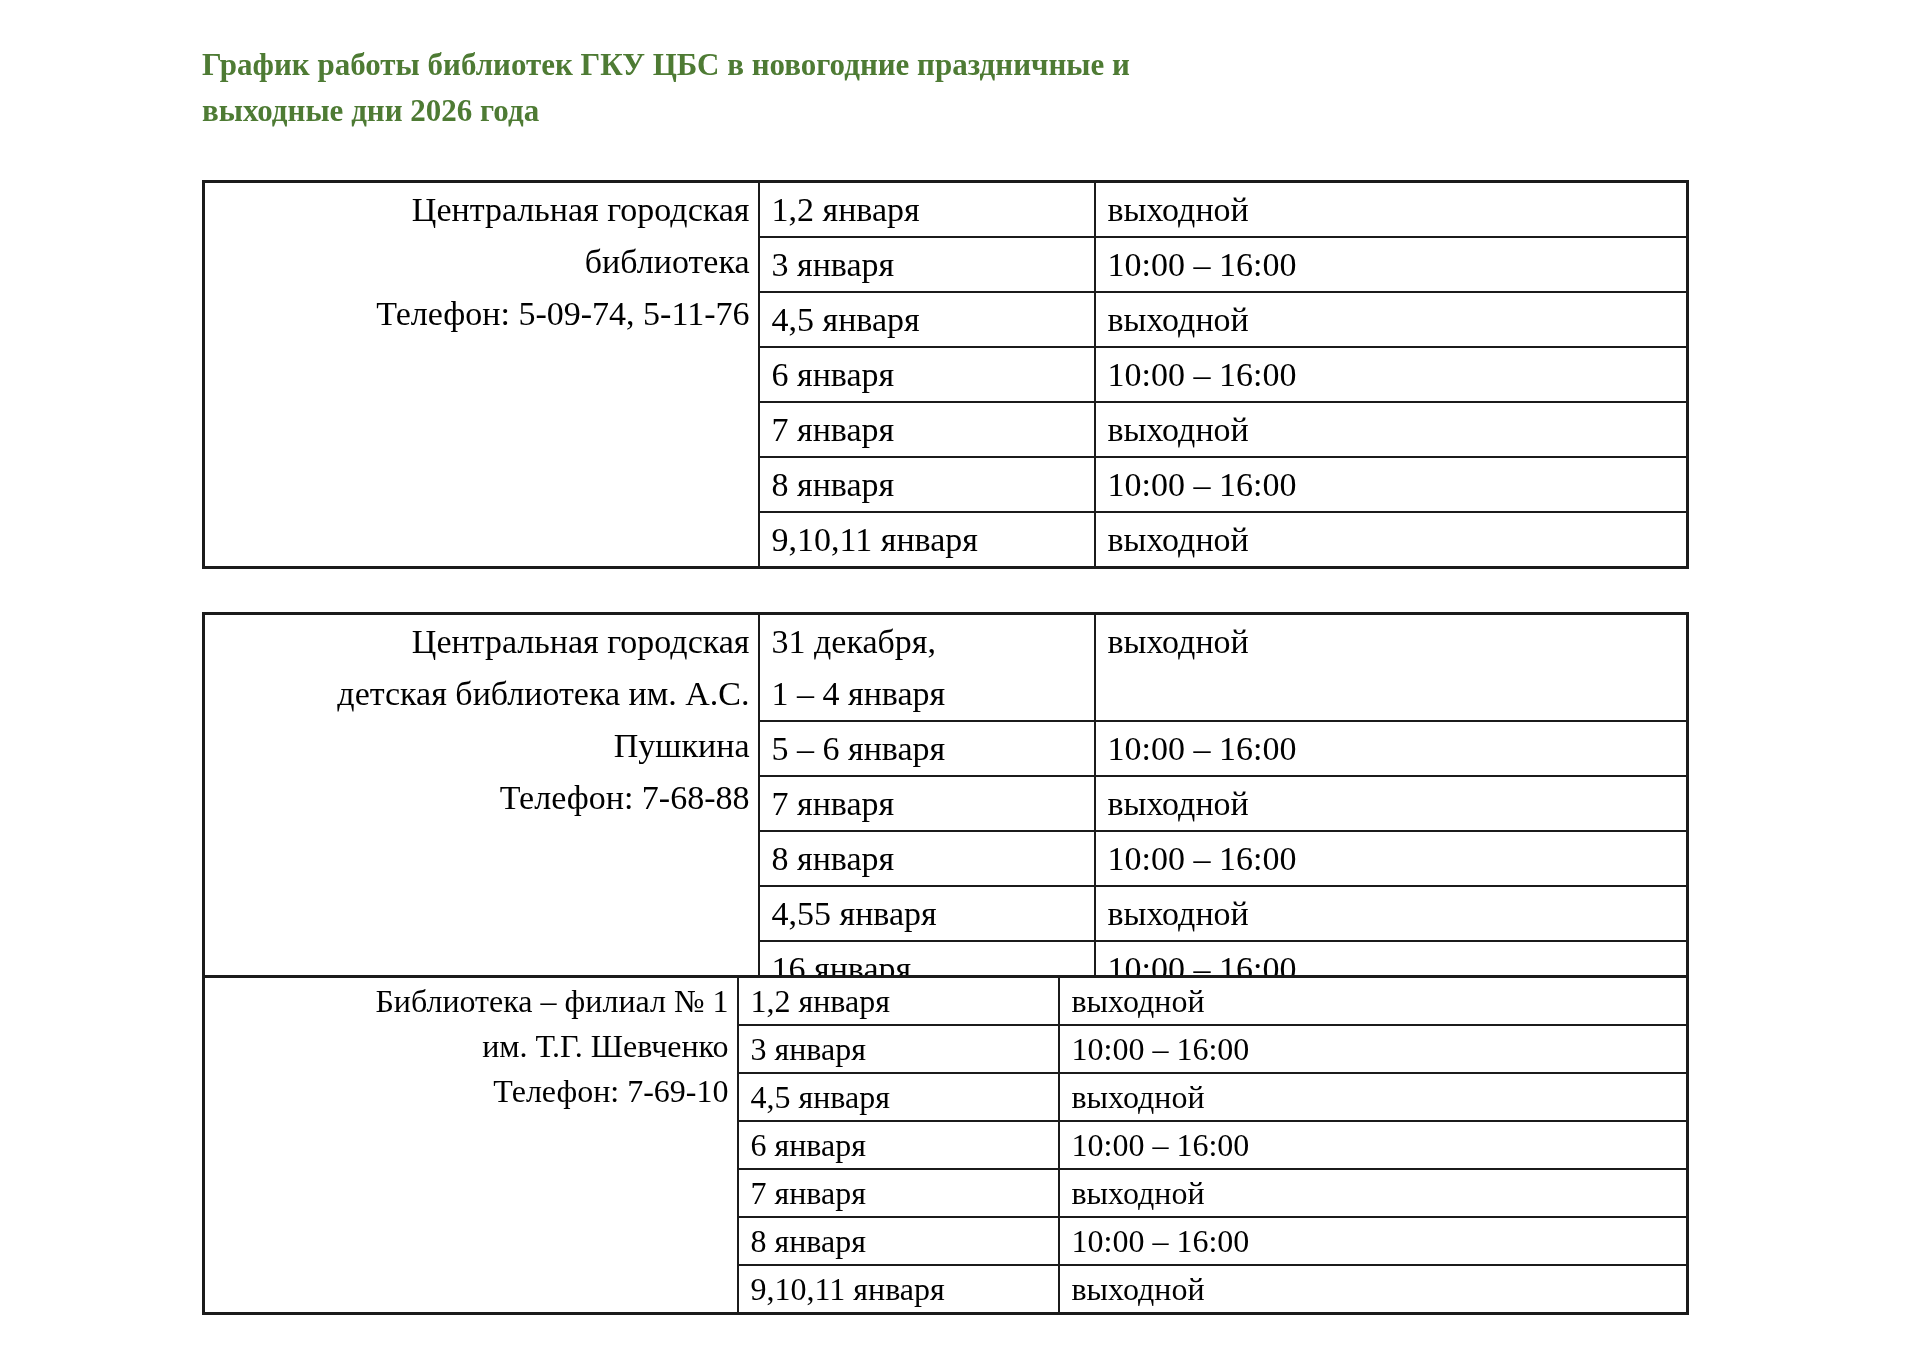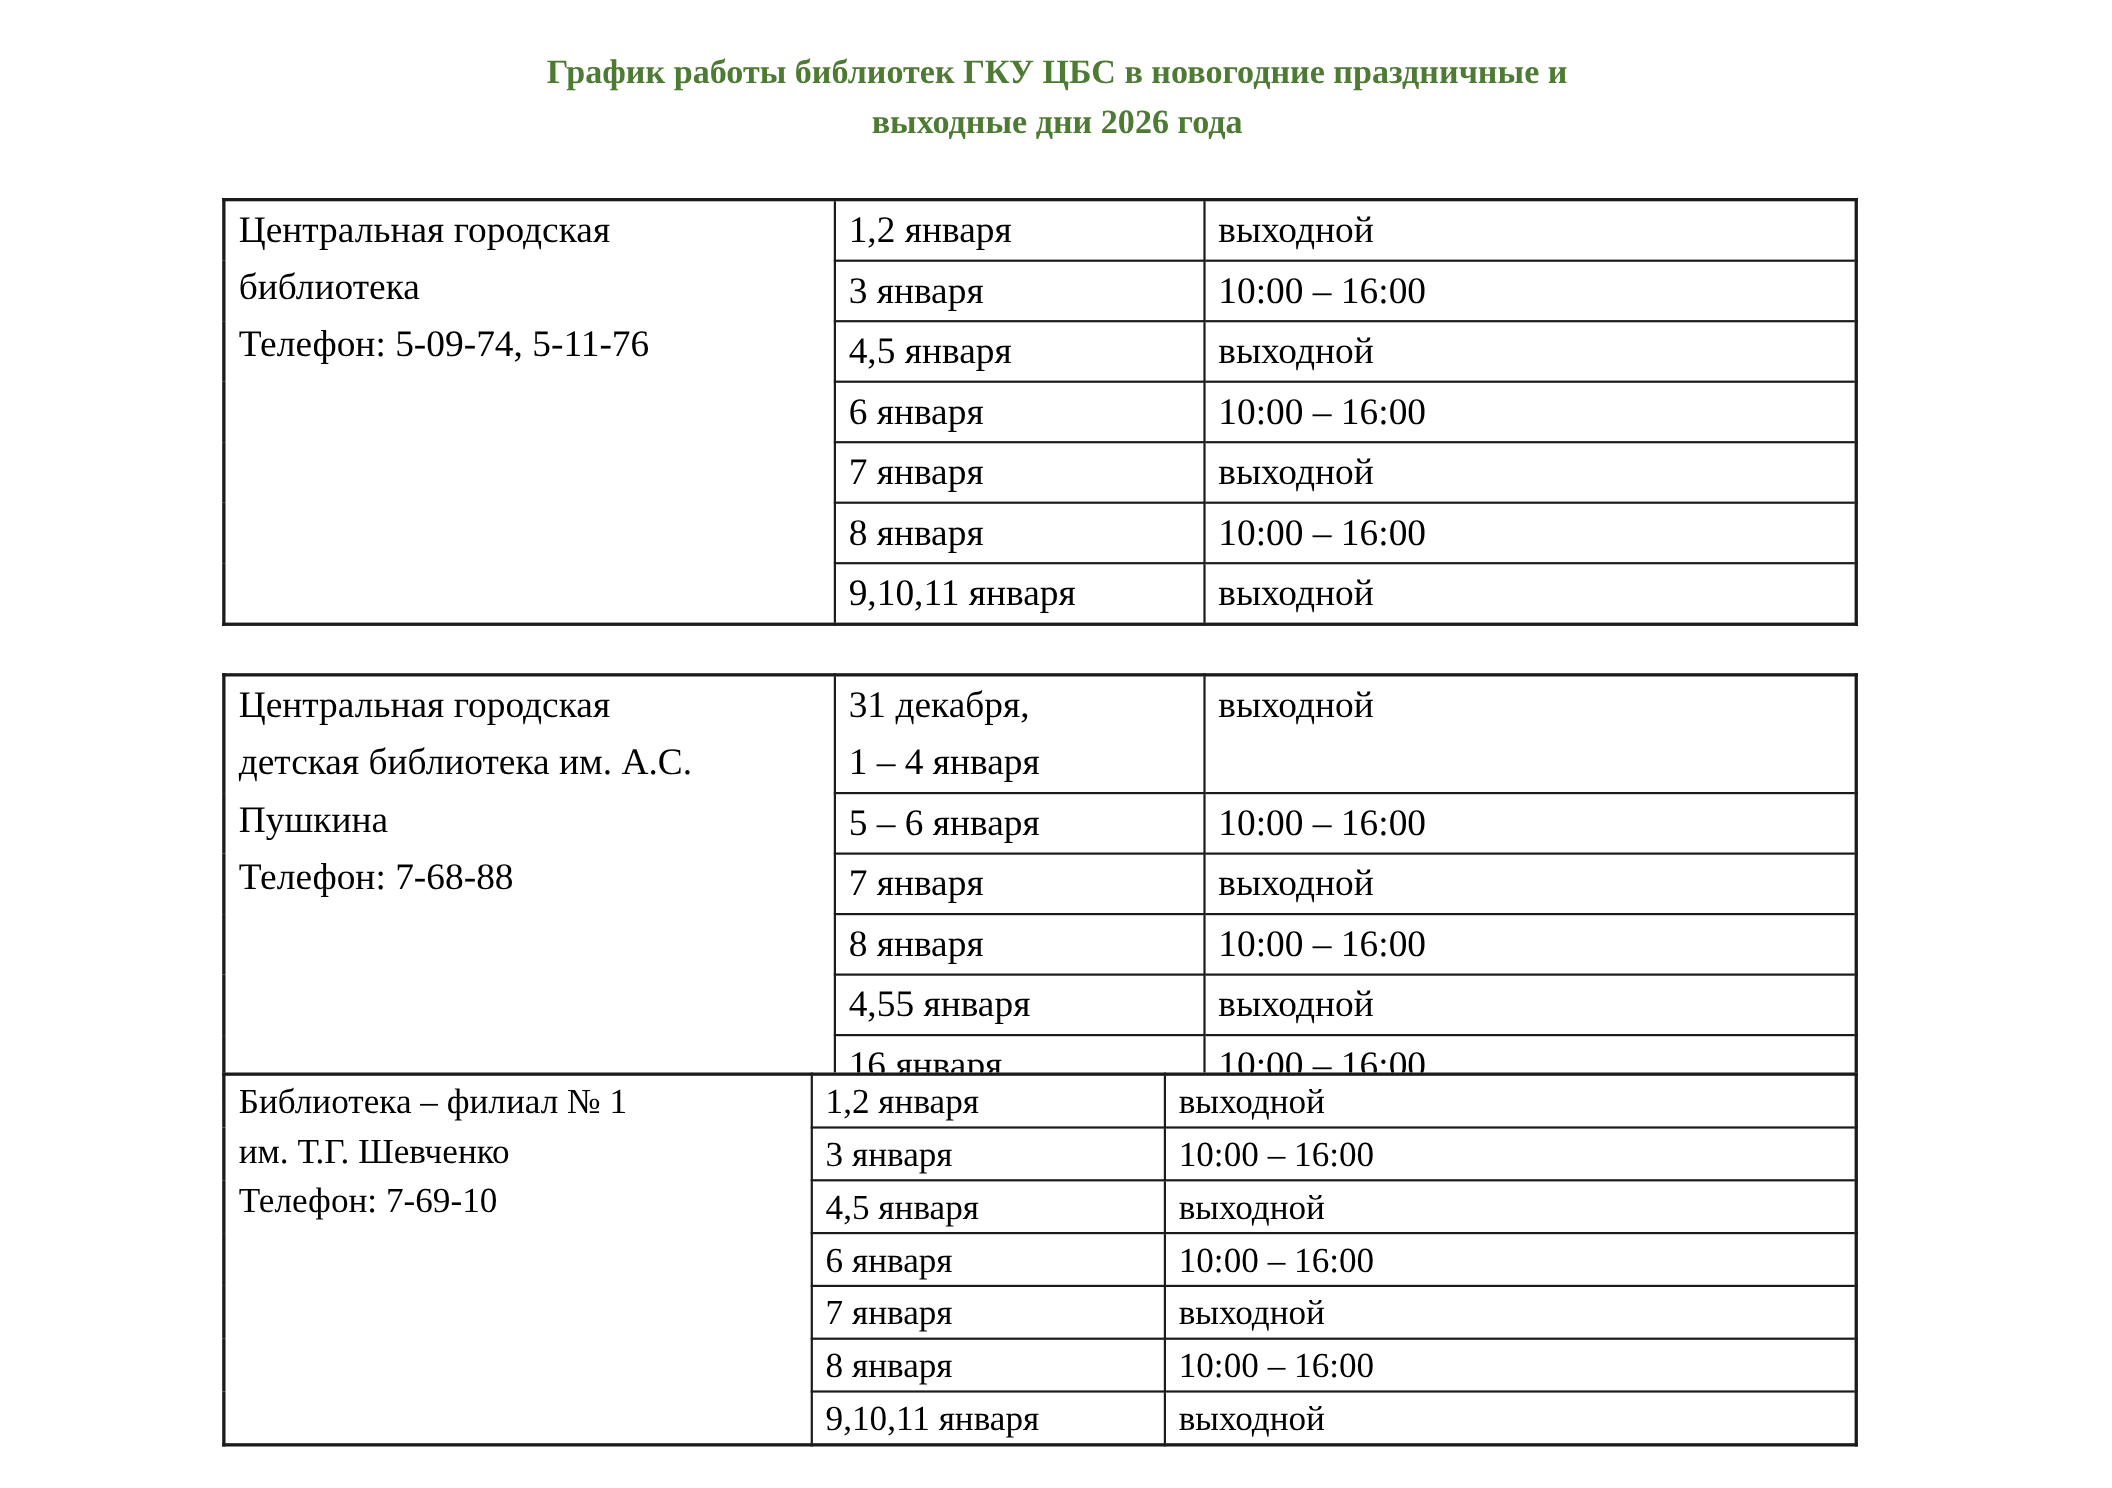--- a/index.html
+++ b/index.html
@@ -17,10 +17,9 @@
   }
   .page-title {
     position: absolute;
-    left: 219px;
+    left: 202px;
     top: 42px;
     width: 1484px;
-    text-align: center;
     font-size: 31px;
     font-weight: bold;
     line-height: 46px;

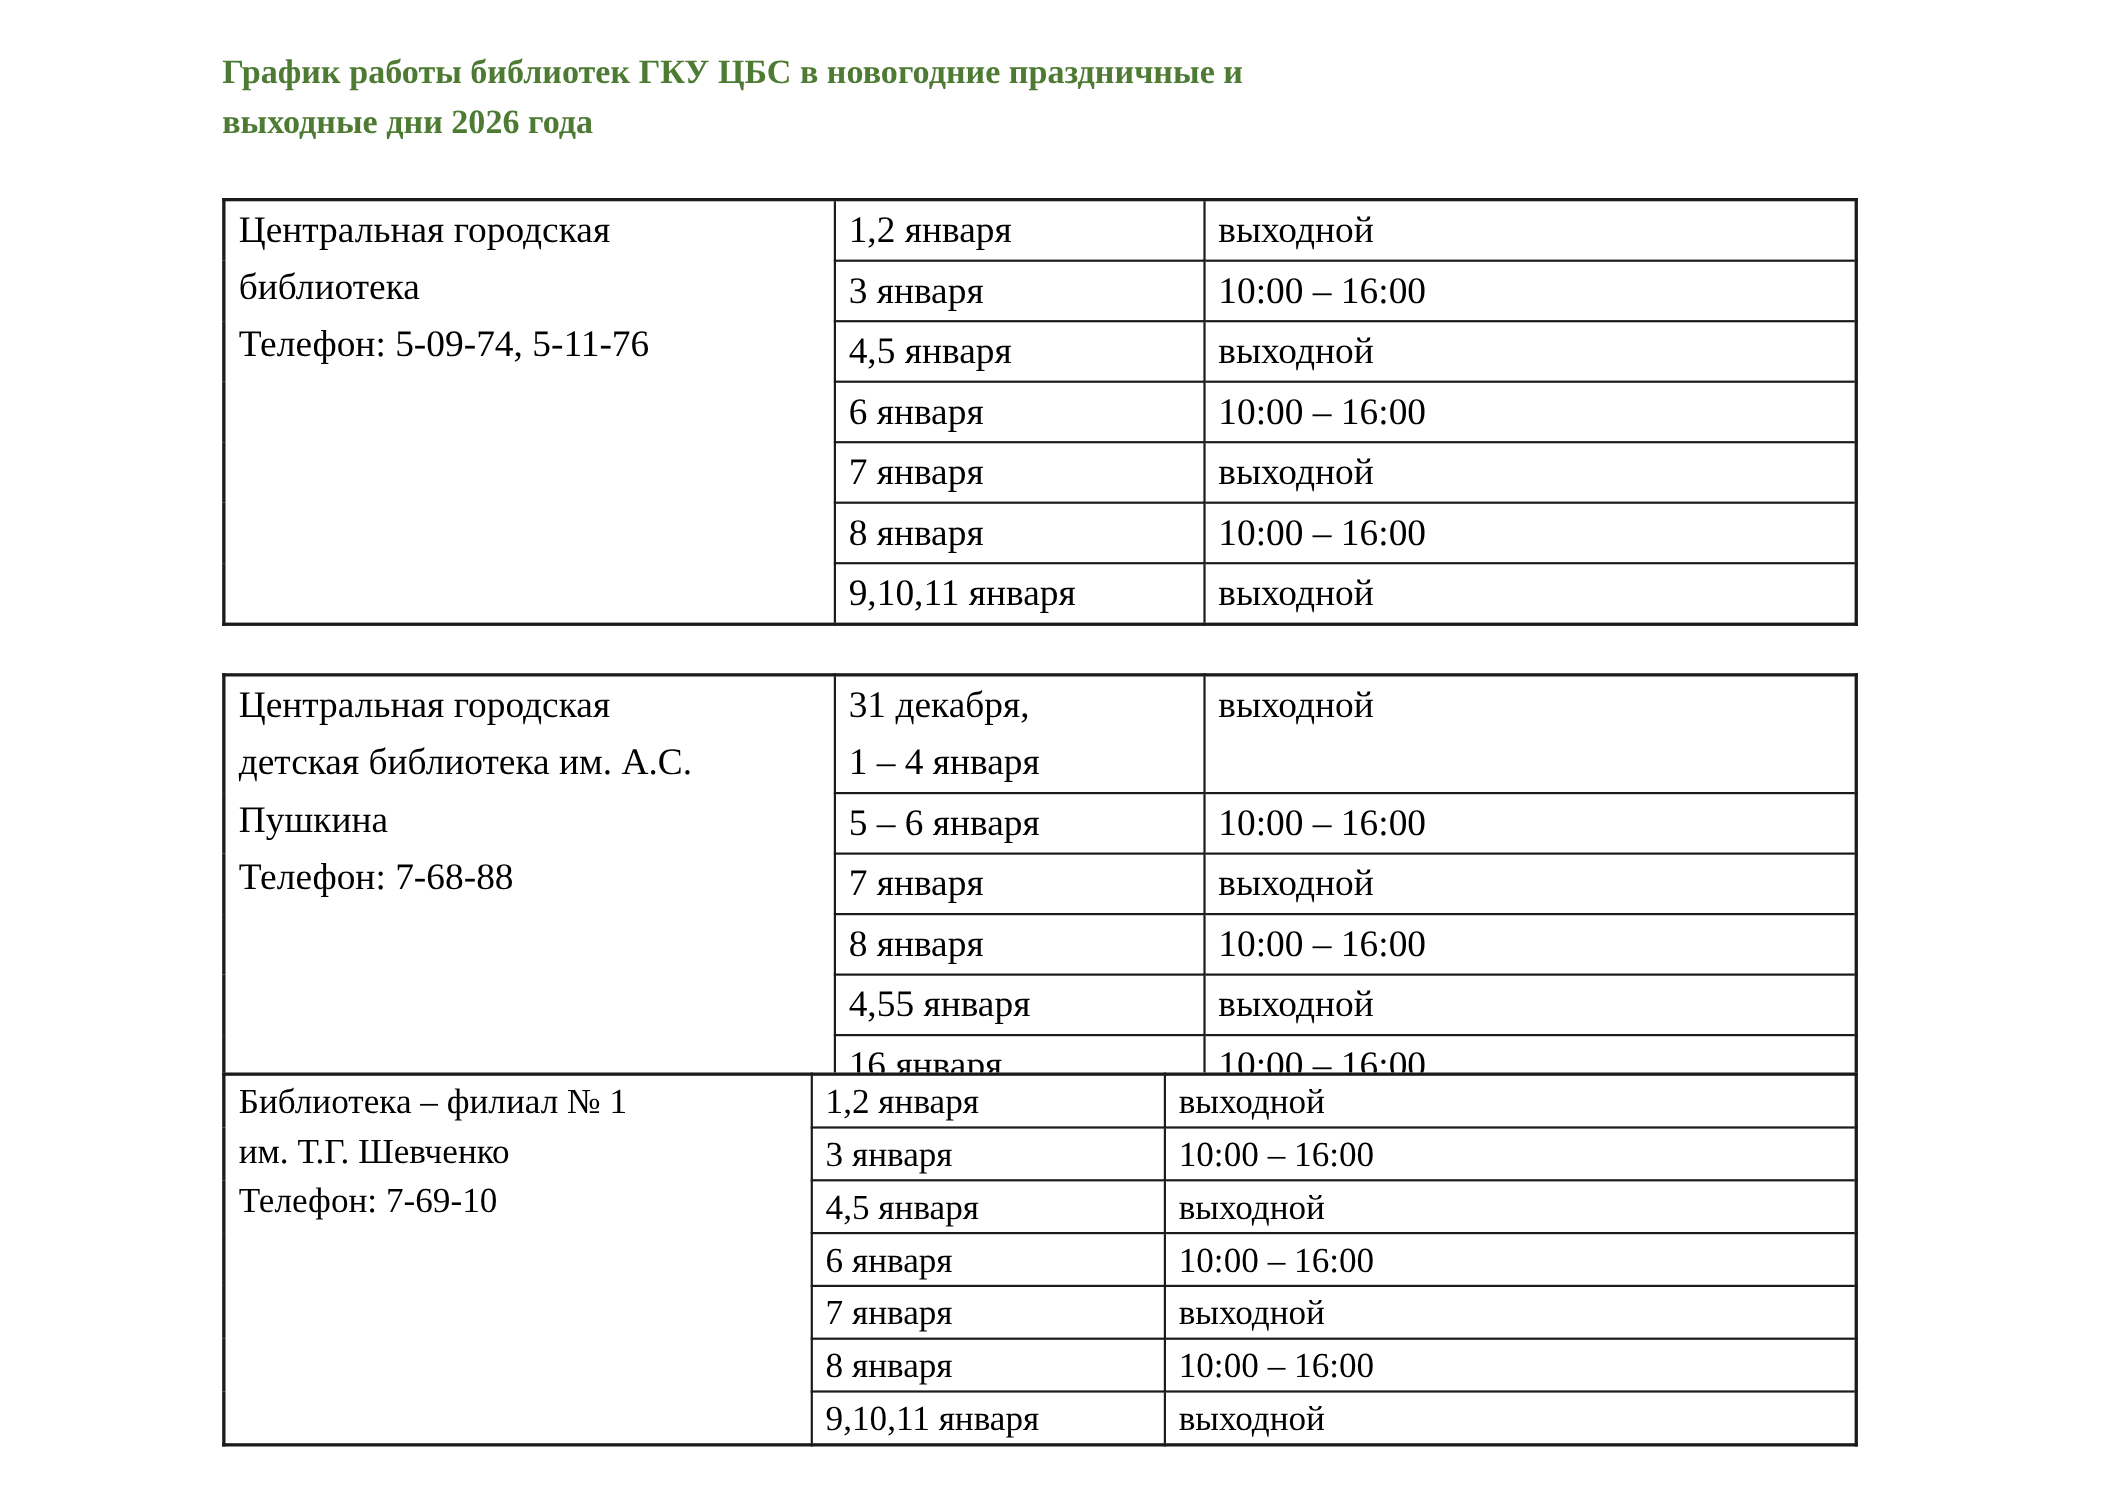--- a/index.html
+++ b/index.html
@@ -40,7 +40,7 @@
     white-space: pre-line;
     overflow: hidden;
   }
-  td.lib { padding-left: 18px; }
+  td.lib { padding-left: 18px; text-align: right; }
 
   
   .t0 { top: 180px; font-size: 34px; }

